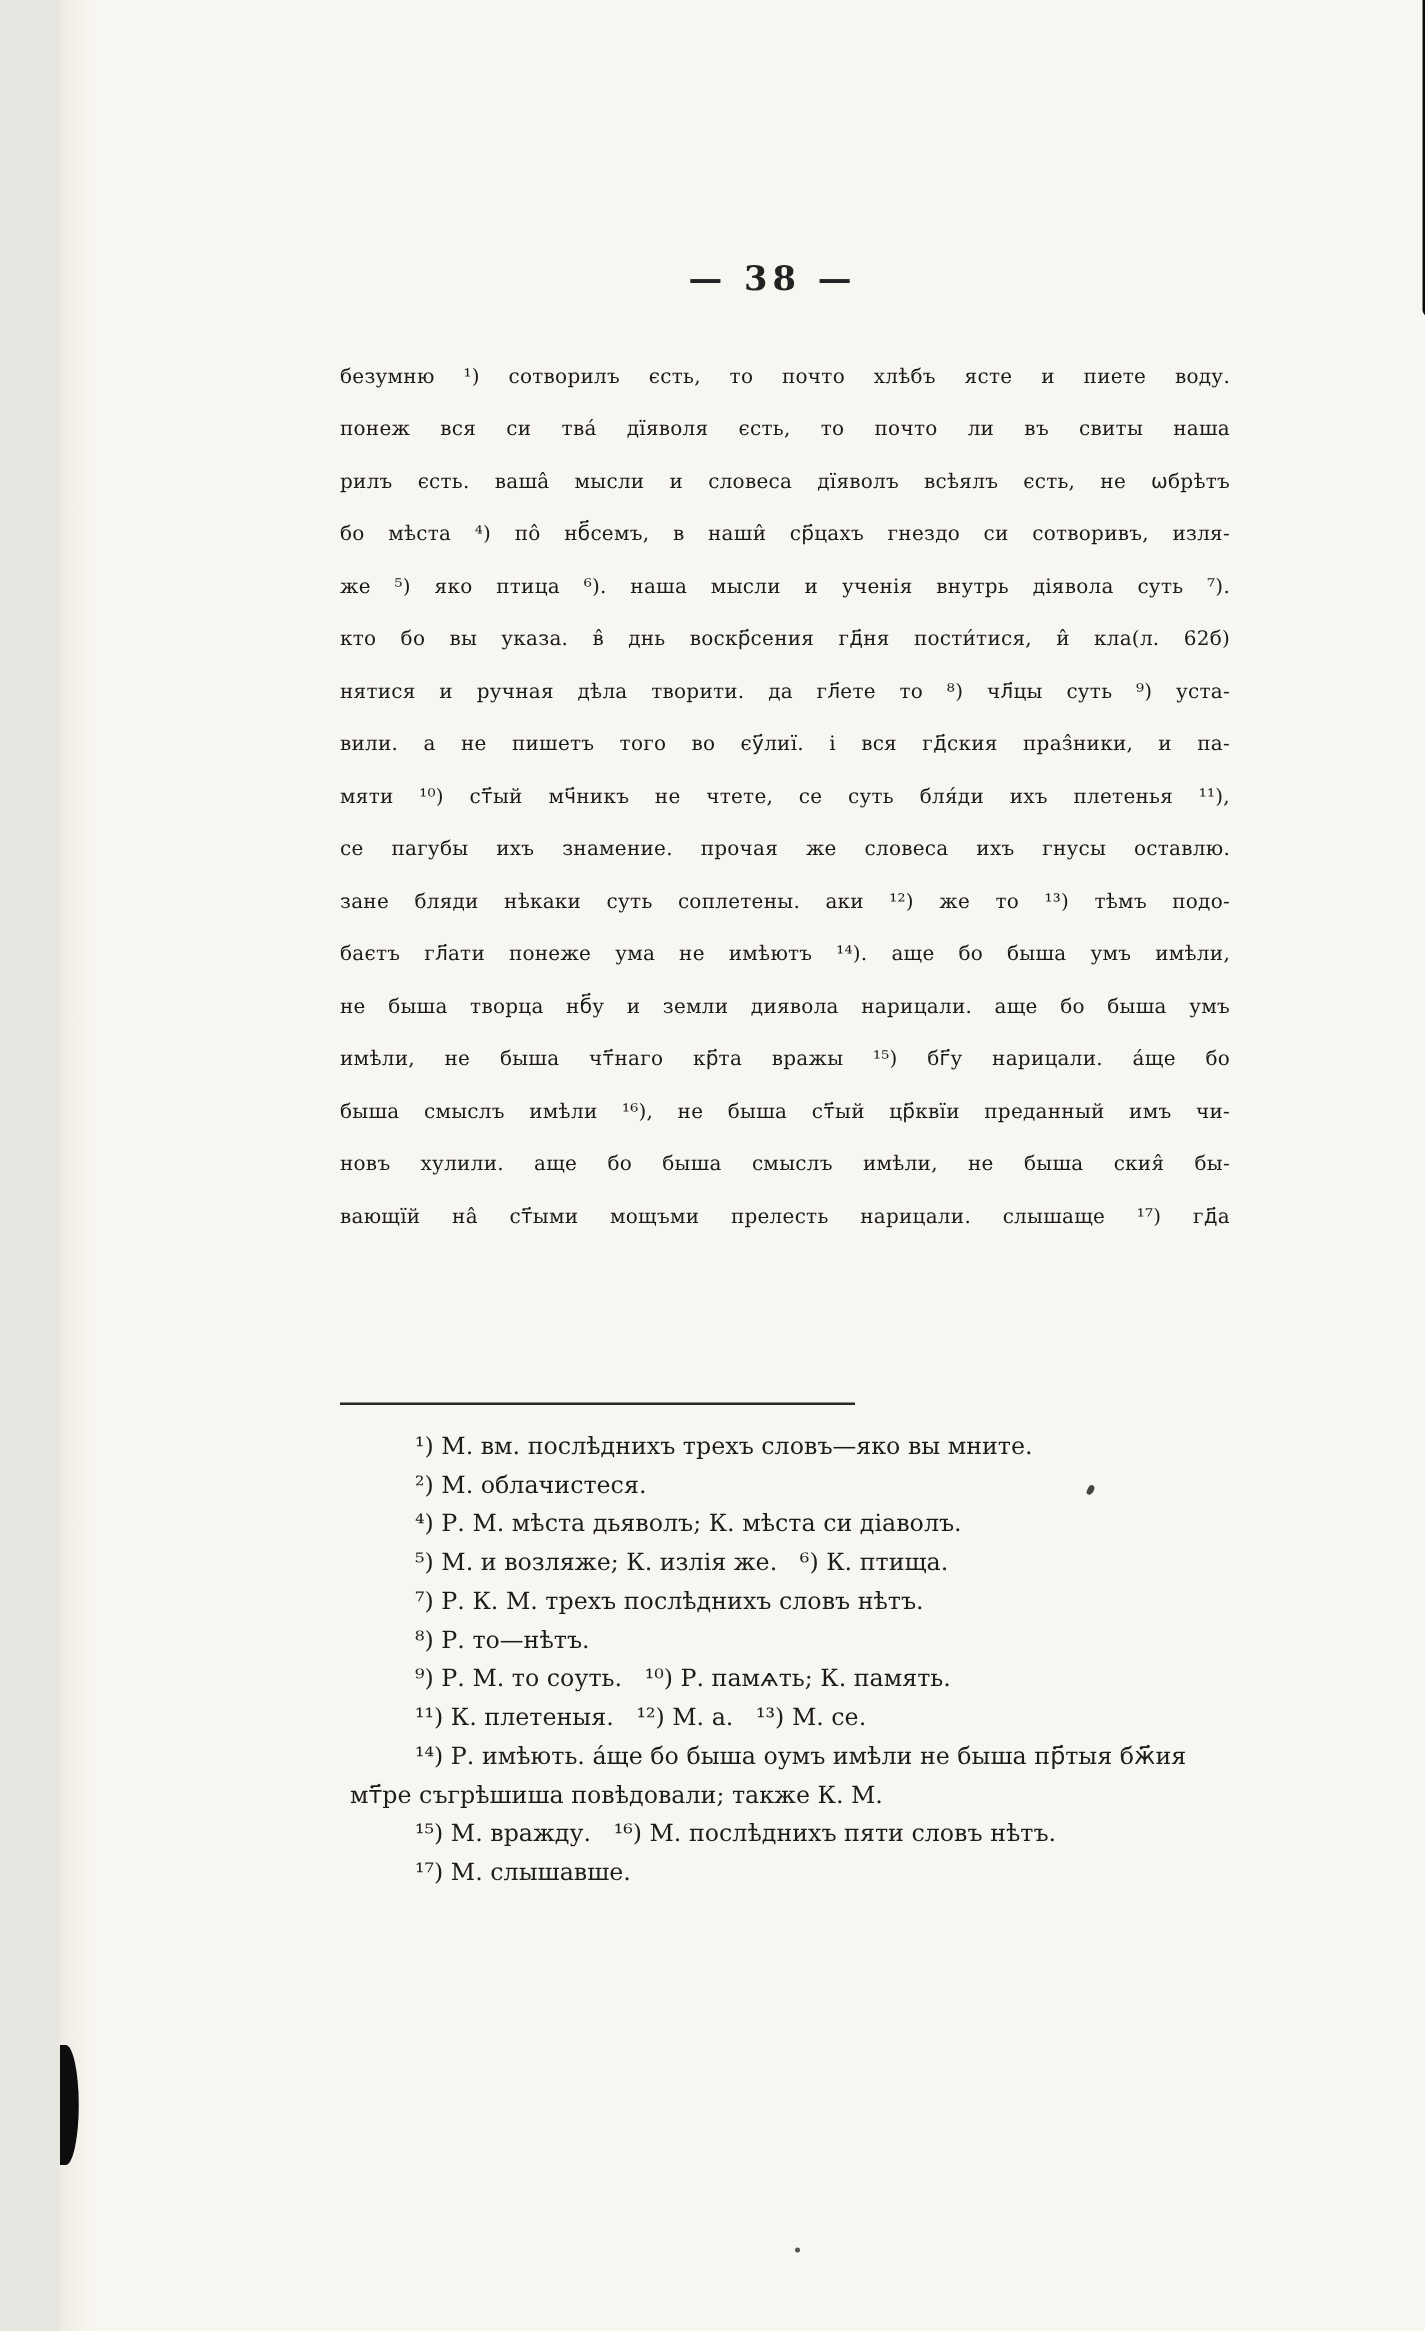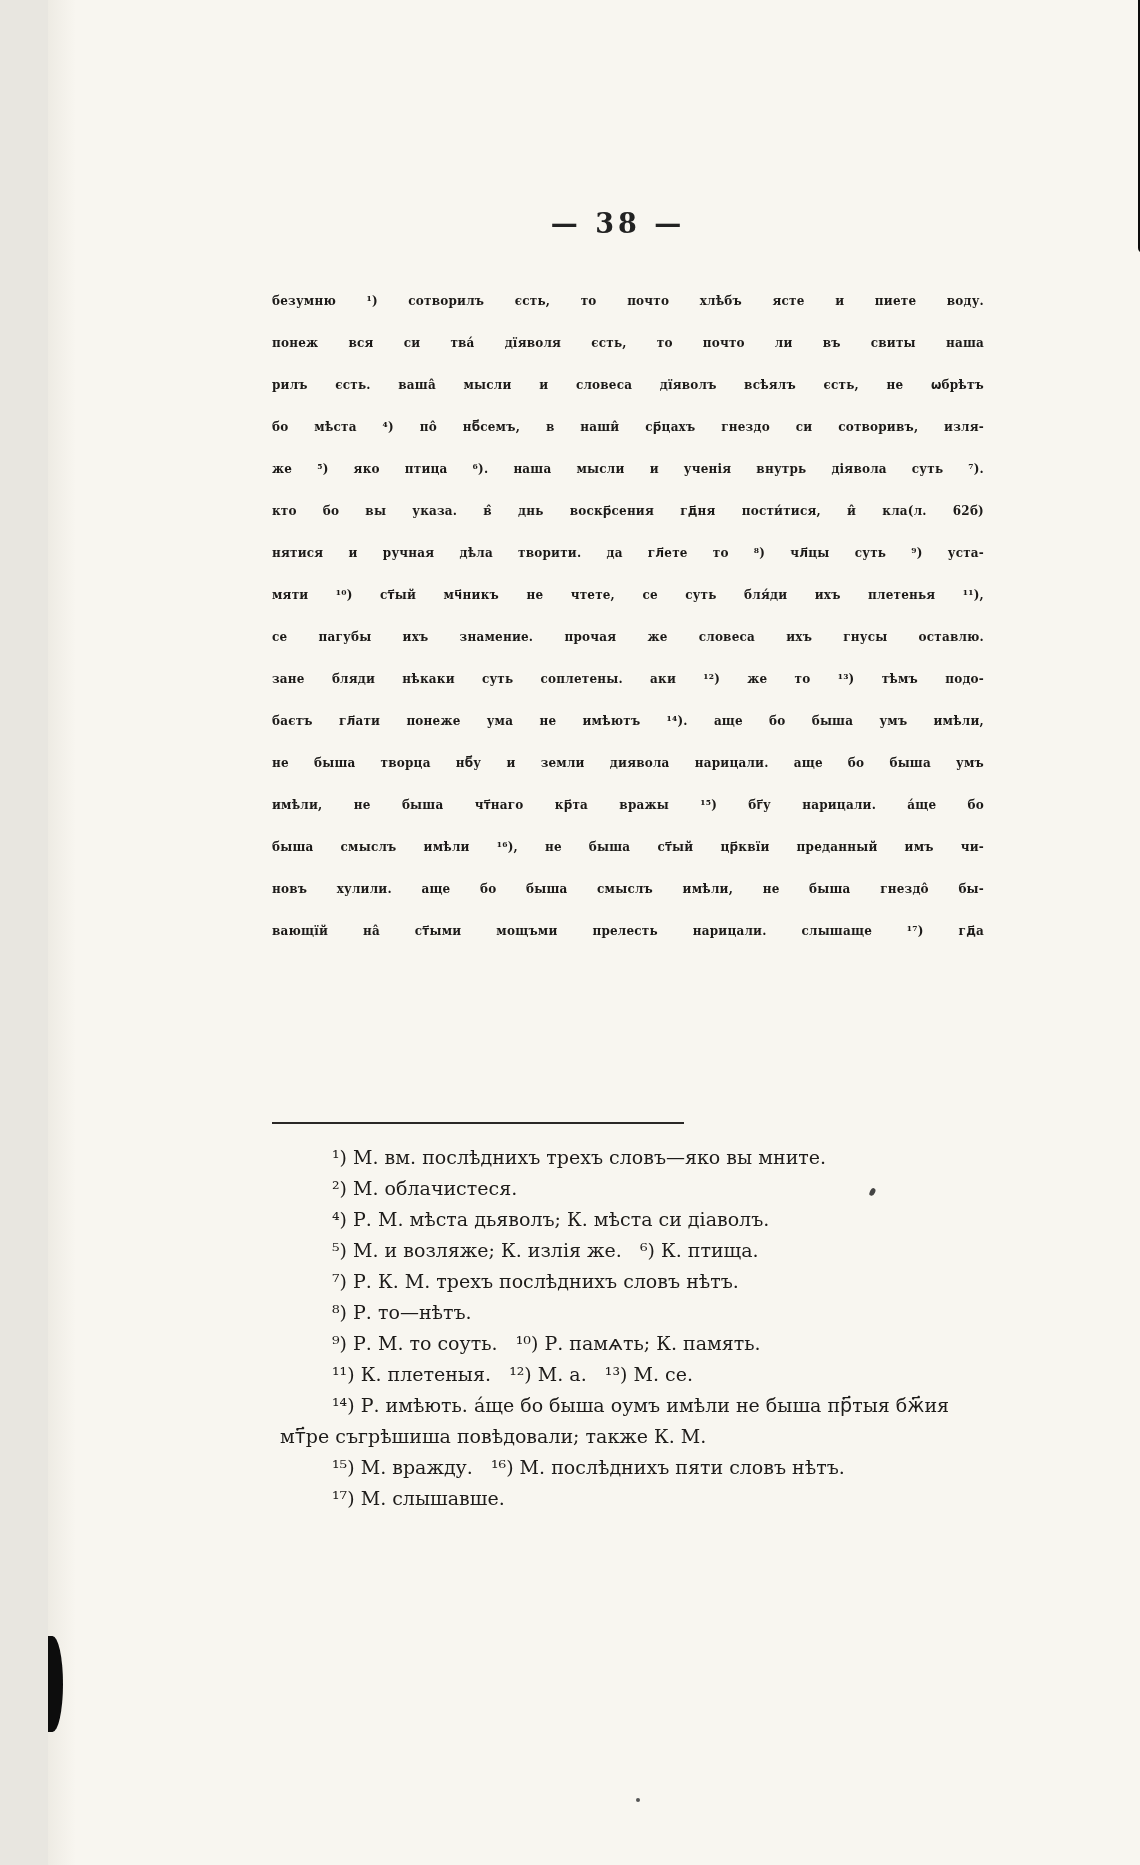--- a/index.html
+++ b/index.html
@@ -26,7 +26,7 @@
   }
   .bline{
     height:42px;line-height:42px;
-    font-size:12px;font-weight:bold;
+    font-size:16px;font-weight:normal;
     white-space:nowrap;
     text-align:justify;
     -moz-text-align-last:justify;

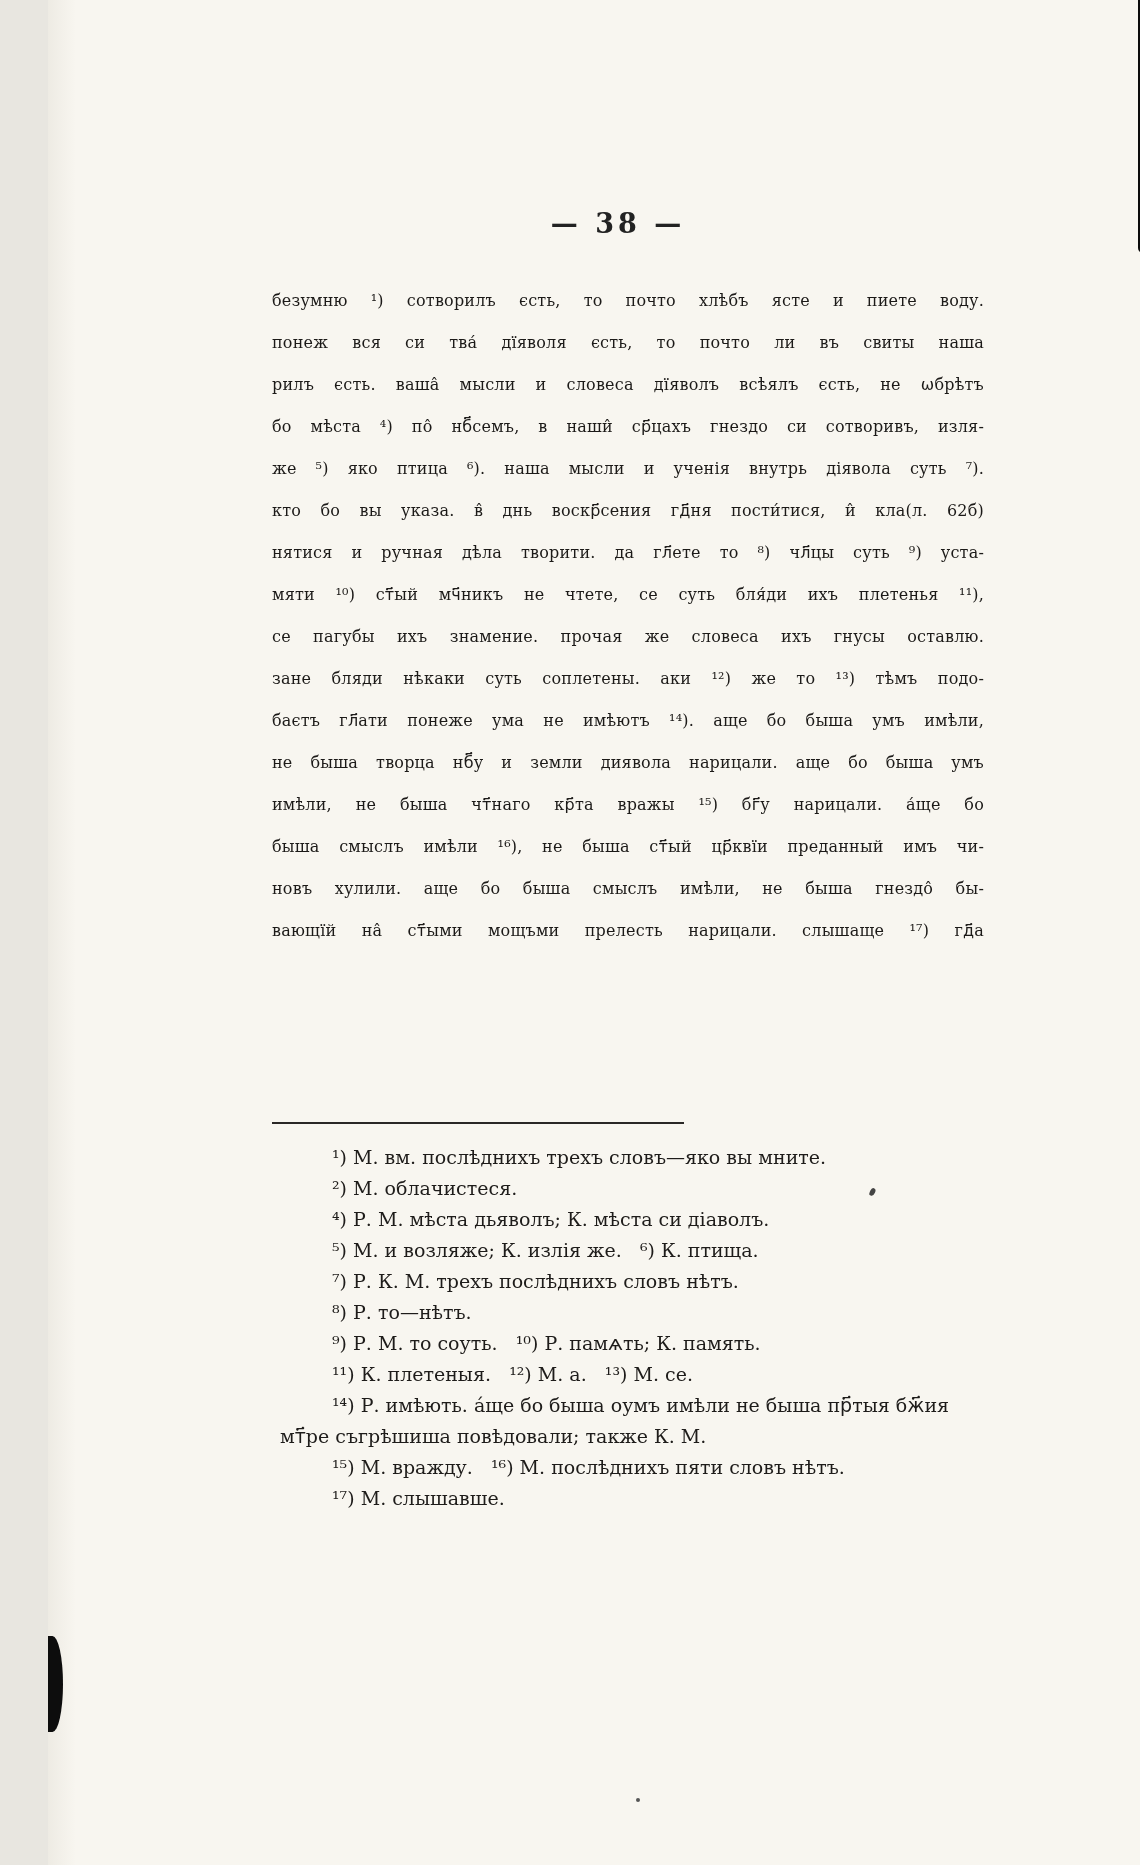--- a/index.html
+++ b/index.html
@@ -88,6 +88,7 @@
       <div class="bline">же ⁵) яко птица ⁶). наша мысли и ученія внутрь діявола суть ⁷).</div>
       <div class="bline">кто бо вы указа. в̂ днь воскр҃сения гд҃ня пости́тися, и̂ кла(л. 62б)</div>
       <div class="bline">нятися и ручная дѣла творити. да гл҃ете то ⁸) чл҃цы суть ⁹) уста-</div>
+      <div class="bline">вили. а не пишетъ того во єу҃лиї. і вся гд҃ския праз̂ники, и па-</div>
       <div class="bline">мяти ¹⁰) ст҃ый мч҃никъ не чтете, се суть бля́ди ихъ плетенья ¹¹),</div>
       <div class="bline">се пагубы ихъ знамение. прочая же словеса ихъ гнусы оставлю.</div>
       <div class="bline">зане бляди нѣкаки суть соплетены. аки ¹²) же то ¹³) тѣмъ подо-</div>

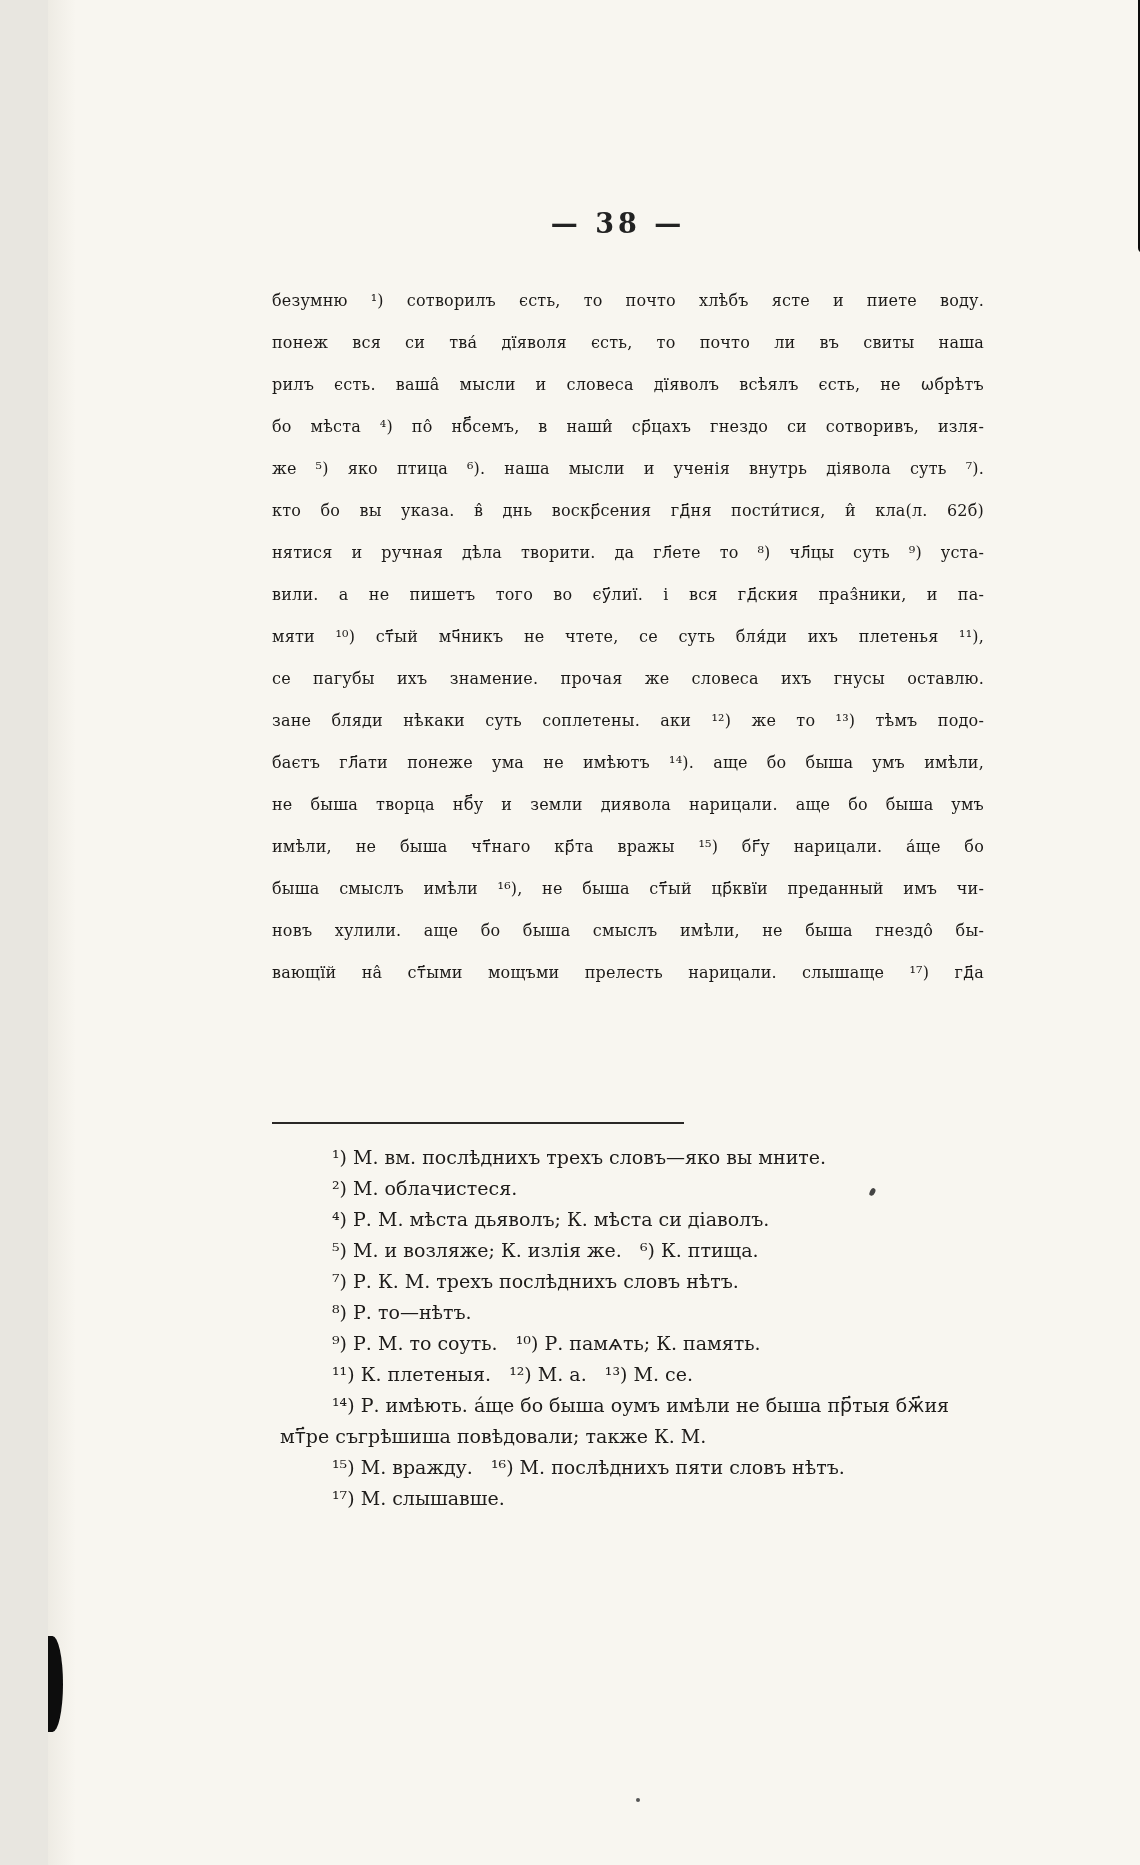--- a/index.html
+++ b/index.html
@@ -96,7 +96,7 @@
       <div class="bline">не быша творца нб҃у и земли диявола нарицали. аще бо быша умъ</div>
       <div class="bline">имѣли, не быша чт҃наго кр҃та вражы ¹⁵) бг҃у нарицали. а́ще бо</div>
       <div class="bline">быша смыслъ имѣли ¹⁶), не быша ст҃ый цр҃квїи преданный имъ чи-</div>
-      <div class="bline">новъ хулили. аще бо быша смыслъ имѣли, не быша гнездо̂ бы-</div>
+      <div class="bline">новъ хулили. аще бо быша смыслъ имѣли, не быша ския̂ бы-</div>
       <div class="bline">вающїй на̂ ст҃ыми мощъми прелесть нарицали. слышаще ¹⁷) гд҃а</div>
     </div>
 

